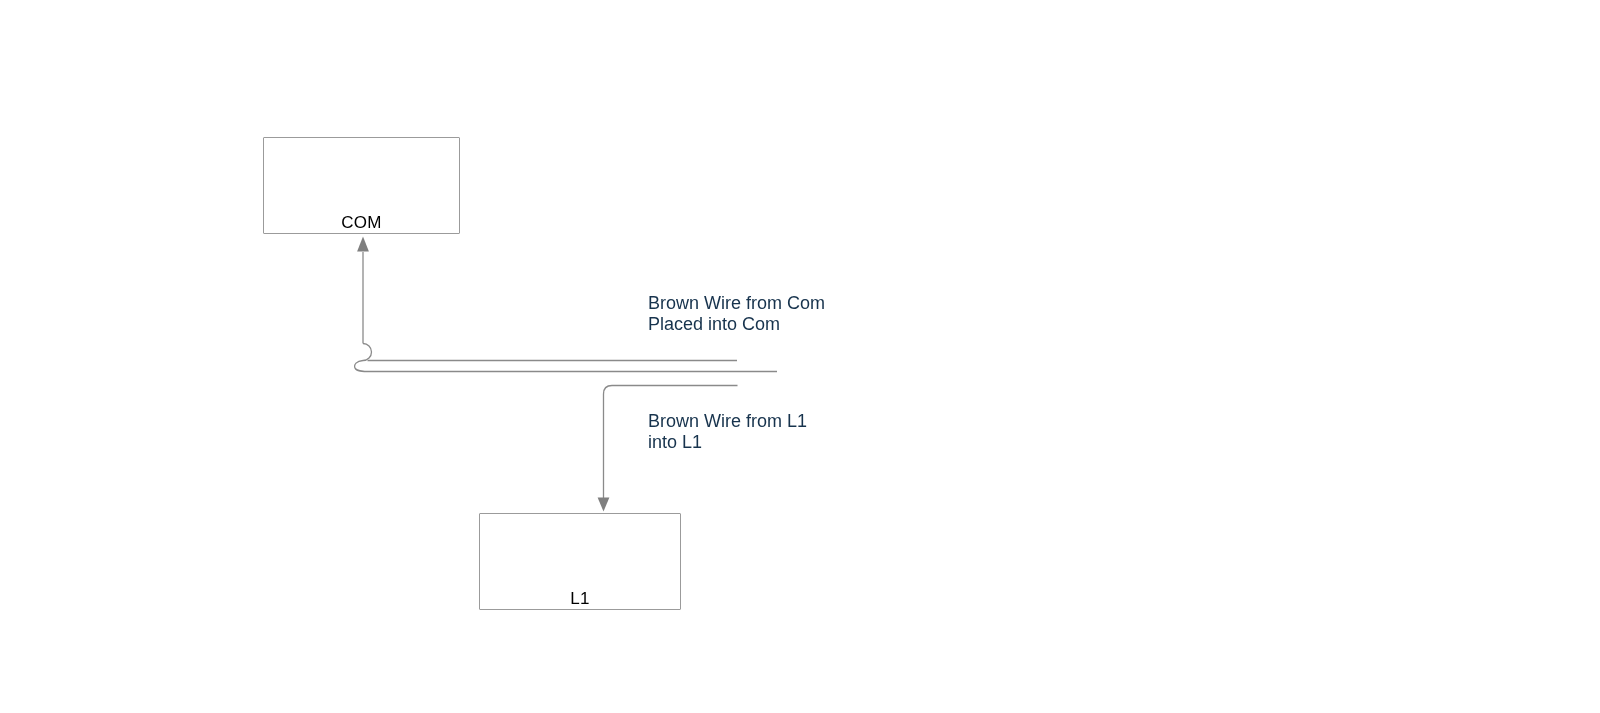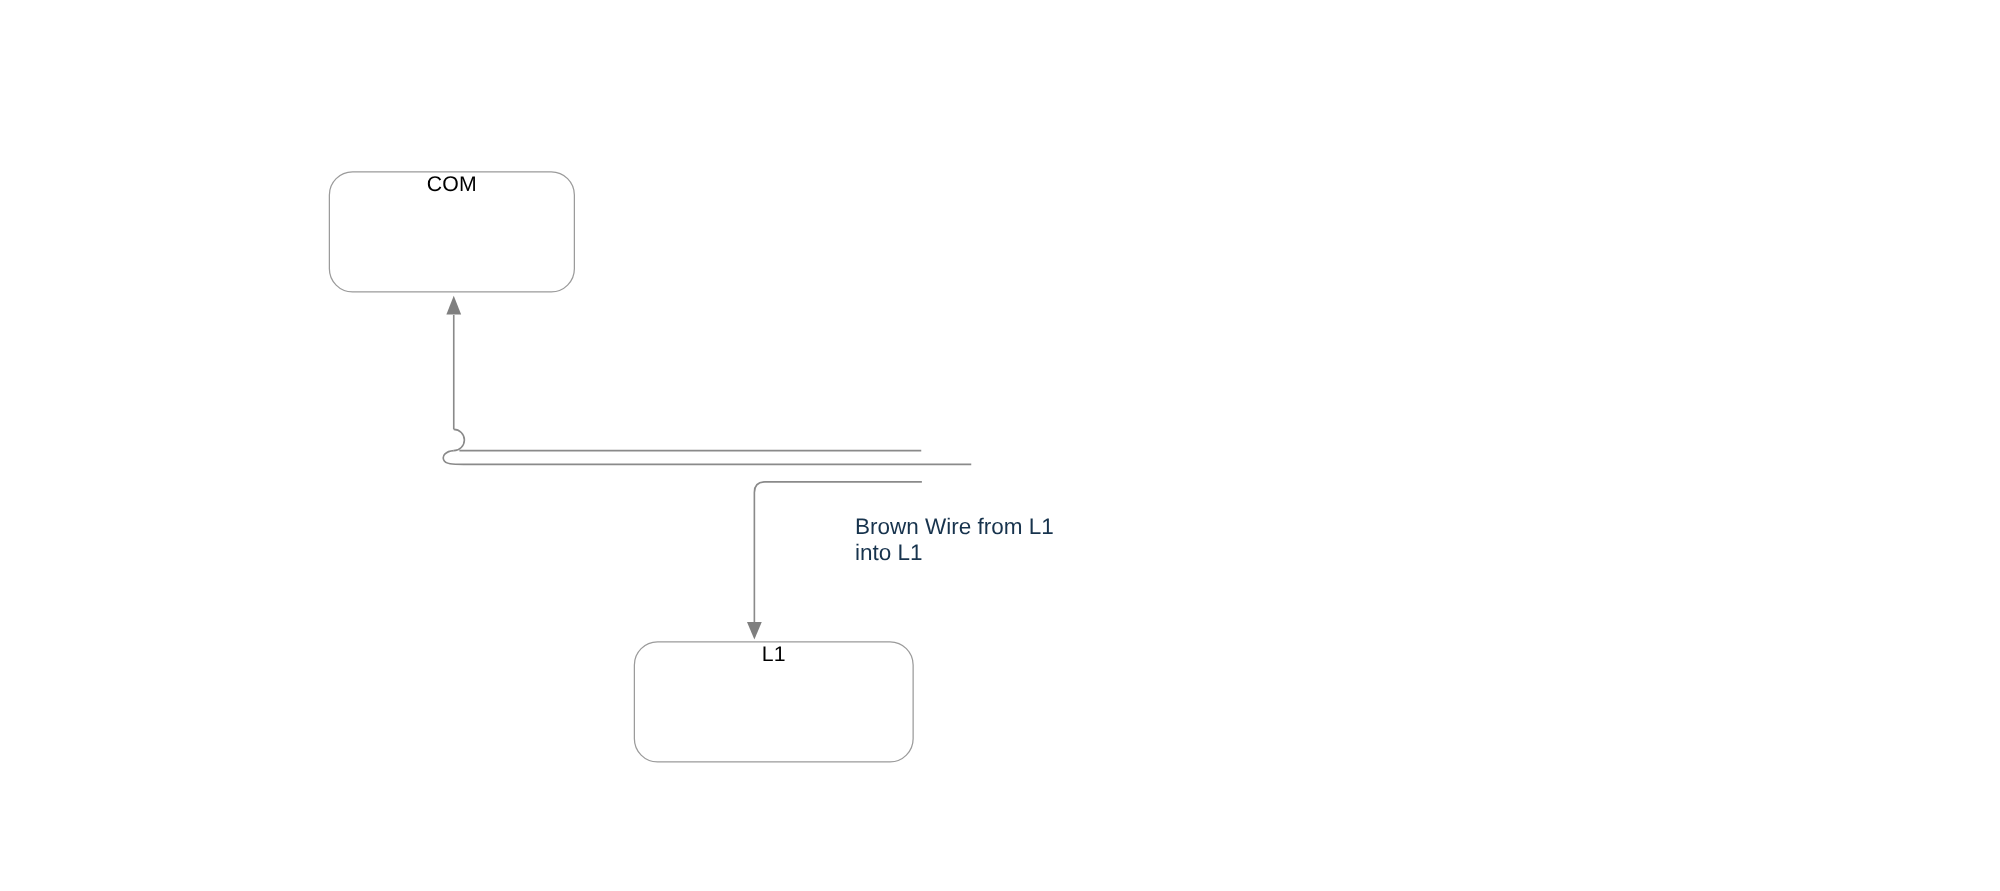--- a/index.html
+++ b/index.html
@@ -27,9 +27,9 @@
     box-sizing: border-box;
     background: #ffffff;
     border: 1.3px solid #9b9b9b;
-    border-radius: 19px;
+    border-radius: 1px;
     display: flex;
-    align-items: flex-start;
+    align-items: flex-end;
     justify-content: center;
     font-size: 17px;
     color: #000000;

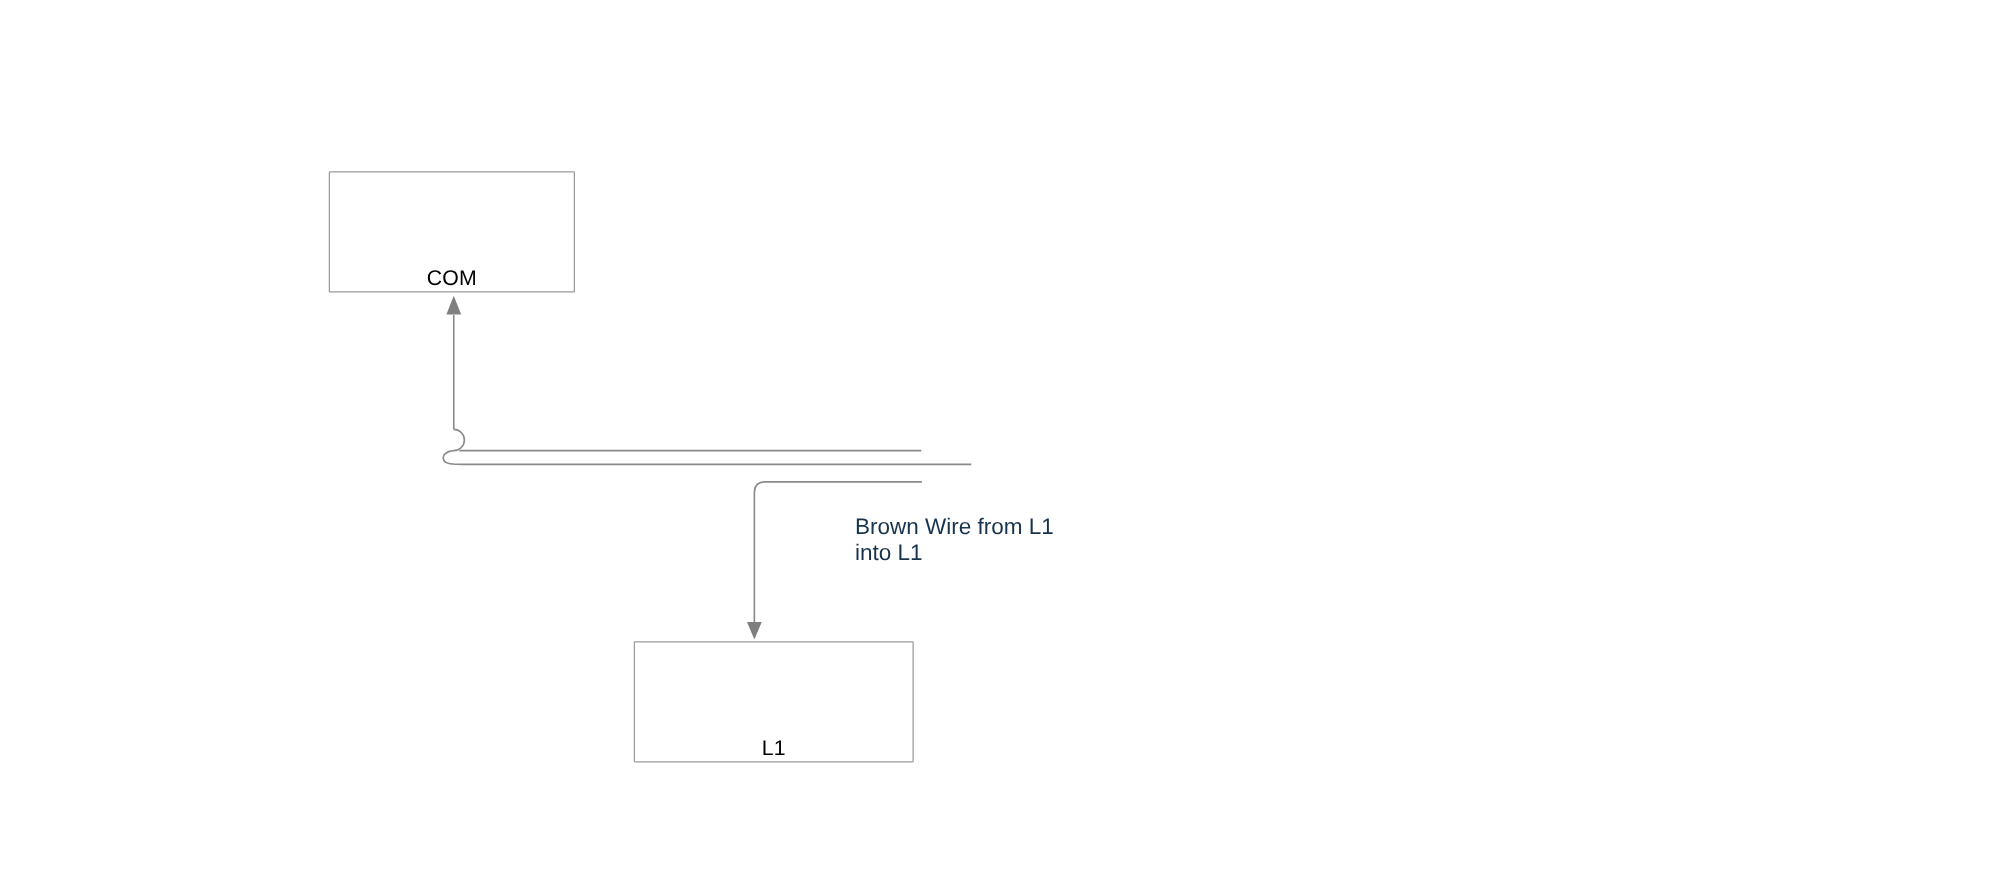--- a/index.html
+++ b/index.html
@@ -84,6 +84,8 @@
     <span>L1</span>
   </div>
 
+  <div class="edge-label label-from-com">Brown Wire from Com
+Placed into Com</div>
 
 
   <div class="edge-label label-from-l1">Brown Wire from L1

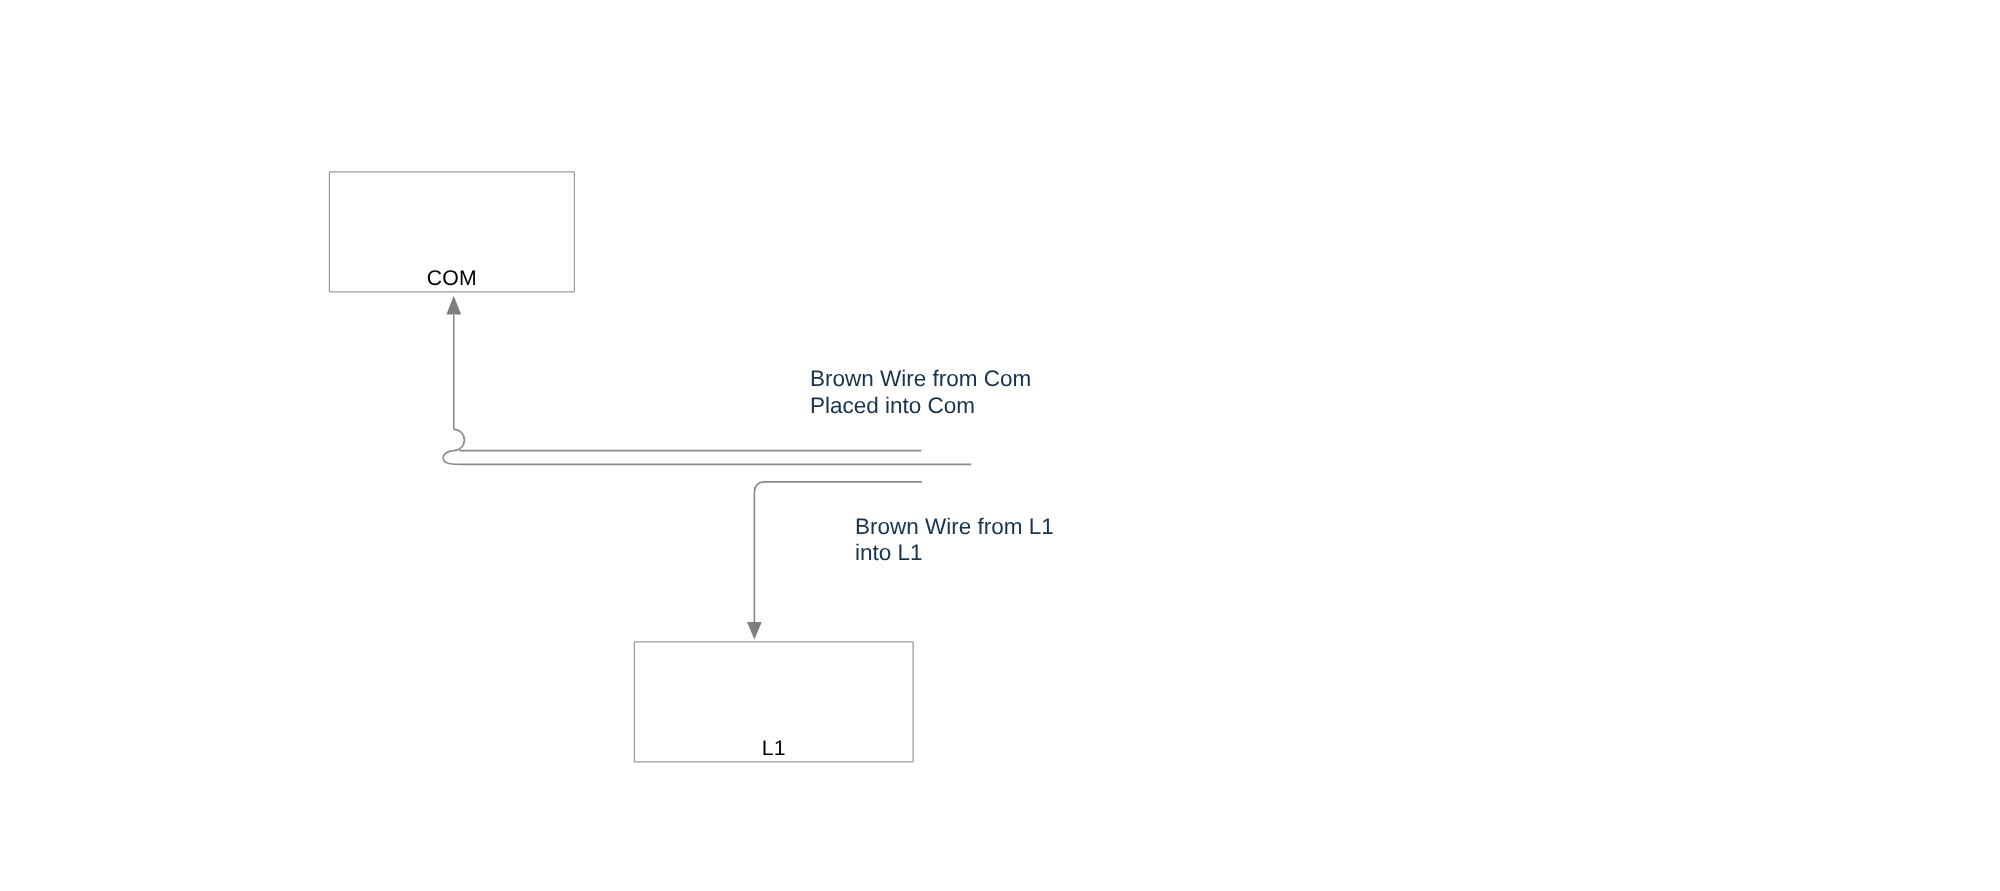--- a/index.html
+++ b/index.html
@@ -47,7 +47,7 @@
   }
   .label-from-com { left: 648px; top: 293px; }
   .label-third    { left: 797px; top: 351px; white-space: nowrap; }
-  .label-from-l1  { left: 648px; top: 411px; margin-left: 36px; }
+  .label-from-l1  { left: 648px; top: 411px; }
 </style>
 </head>
 <body>

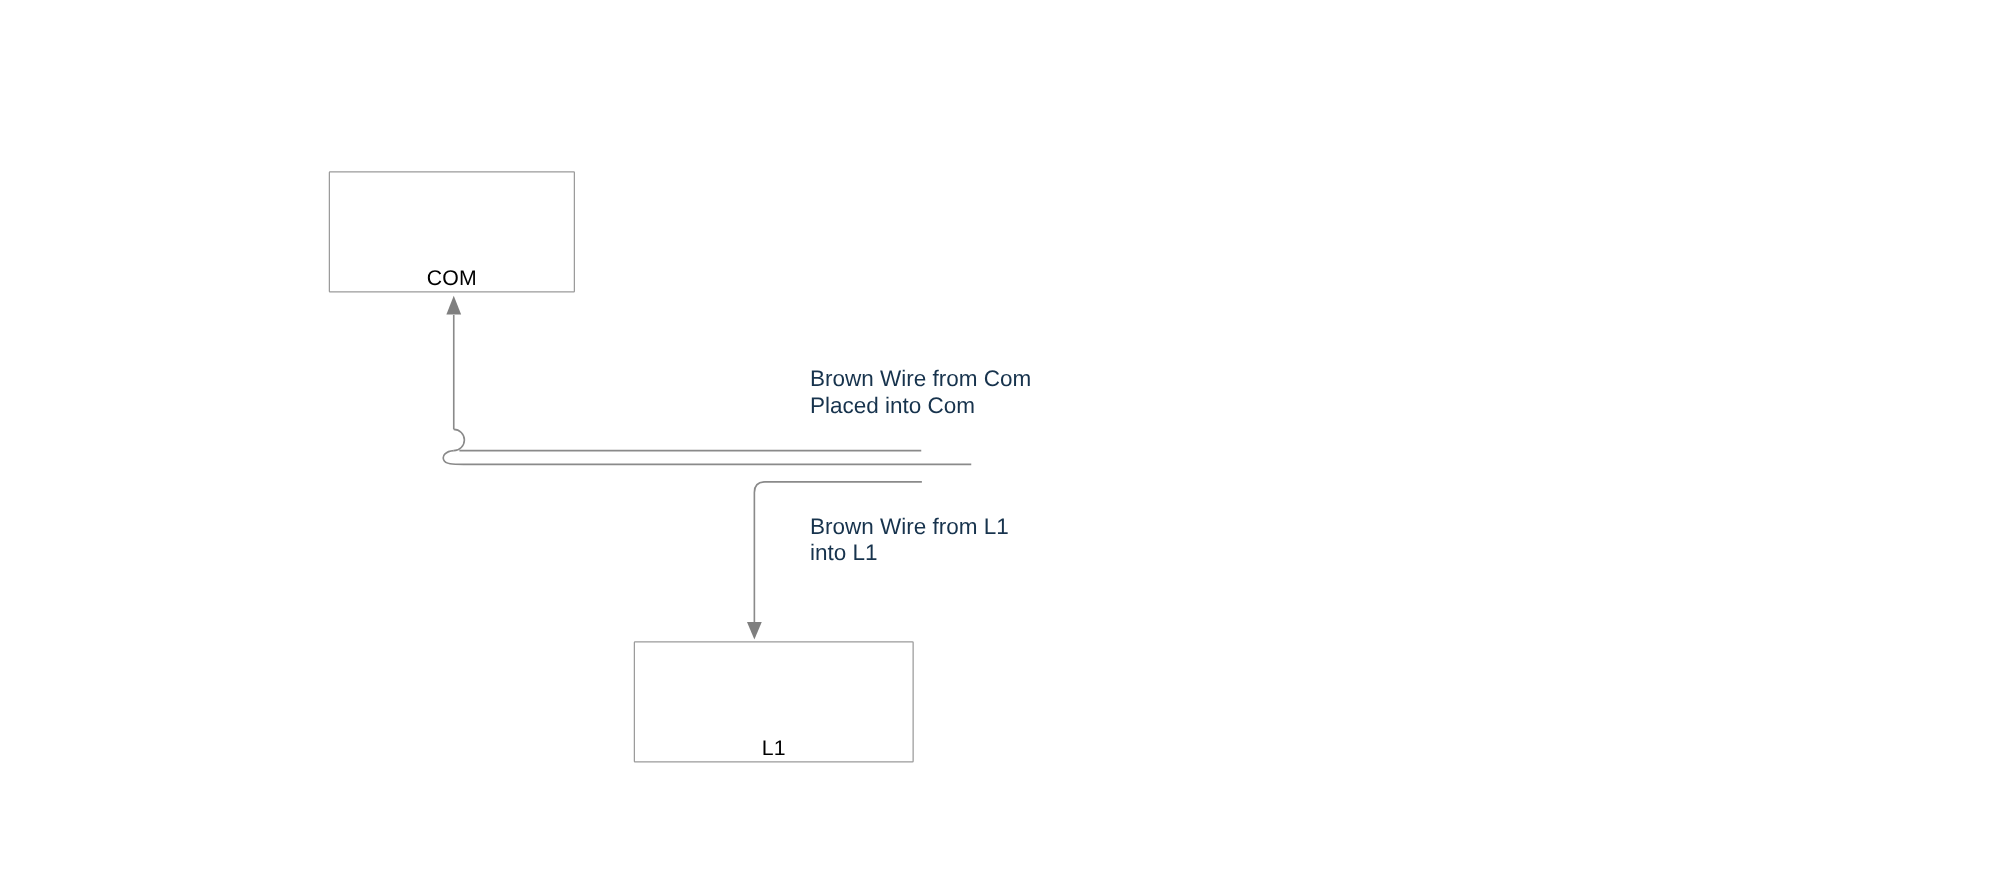--- a/index.html
+++ b/index.html
@@ -37,7 +37,7 @@
   }
   .node-com { left: 263px; top: 137px; width: 197px; height: 97px; }
   .node-l2  { left: 74px;  top: 513px; width: 200px; height: 98px; }
-  .node-l1  { left: 507px; top: 513px; width: 224px; height: 97px; }
+  .node-l1  { left: 479px; top: 513px; width: 202px; height: 97px; }
   .edge-label {
     position: absolute;
     font-size: 18px;

